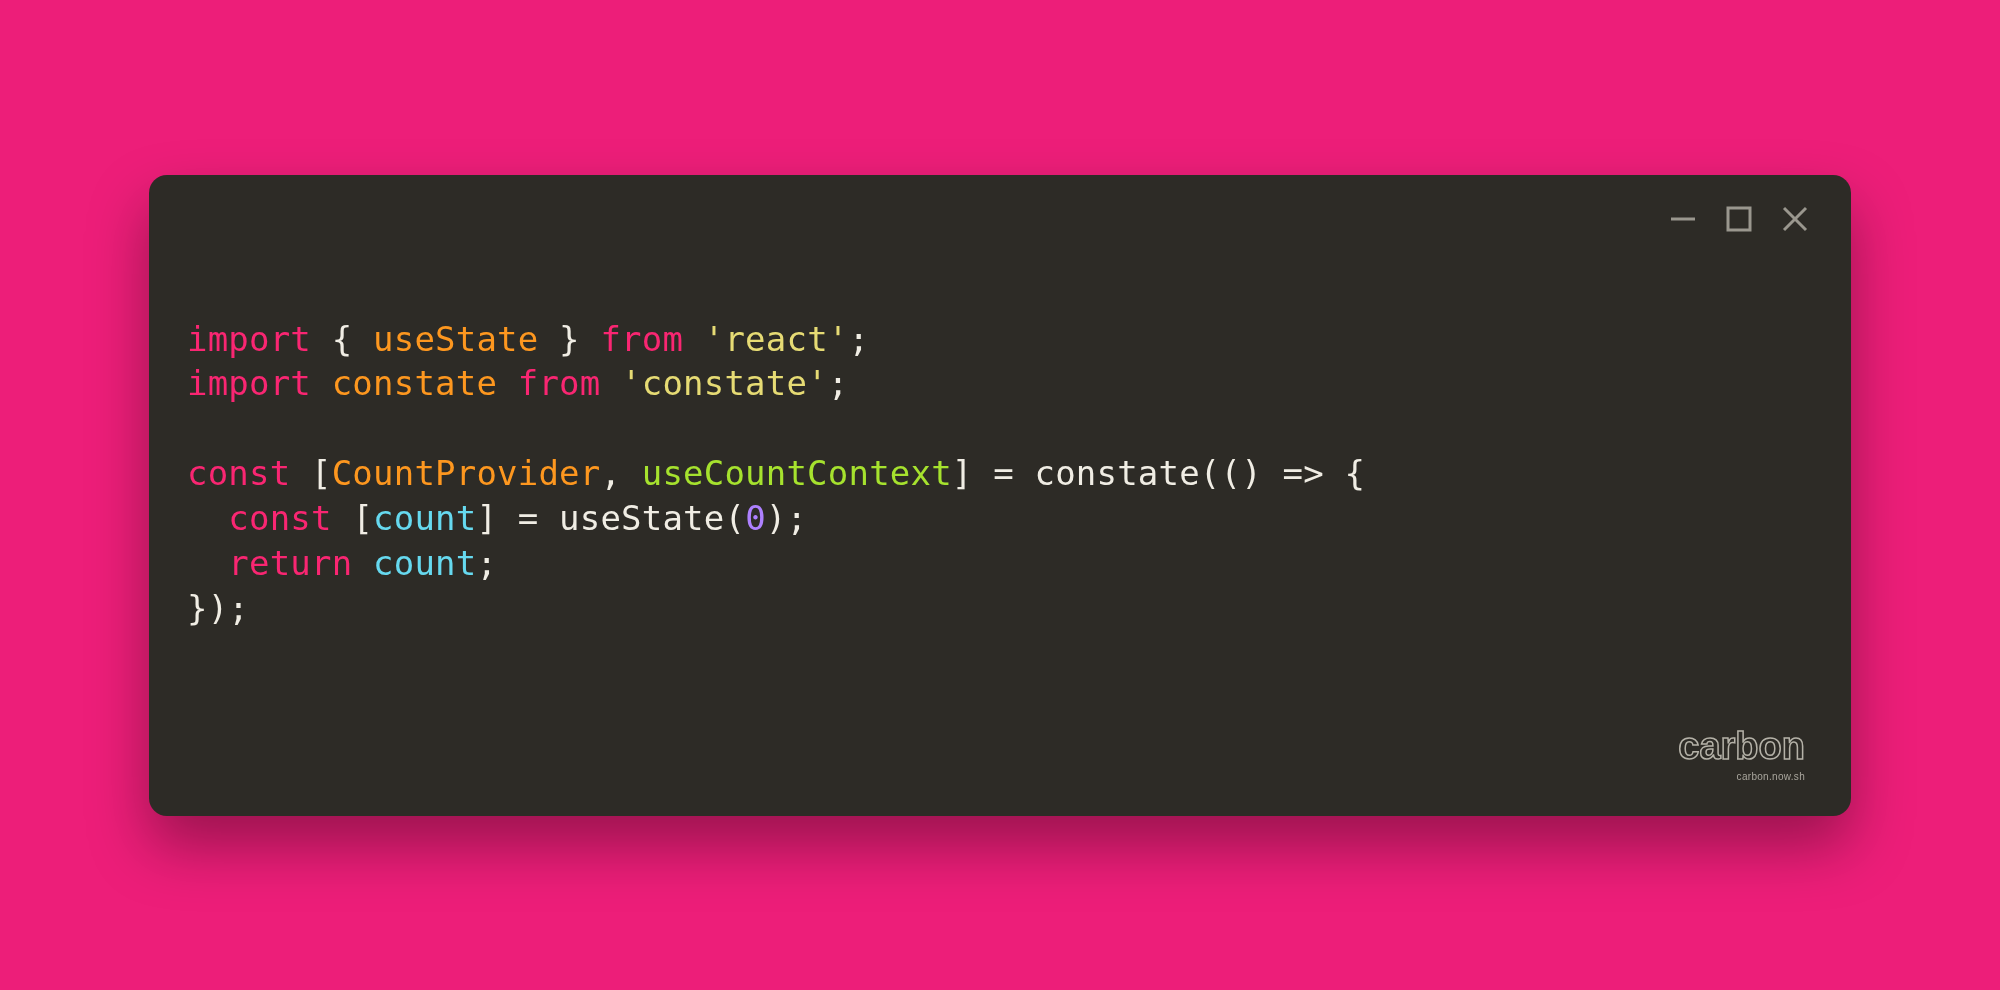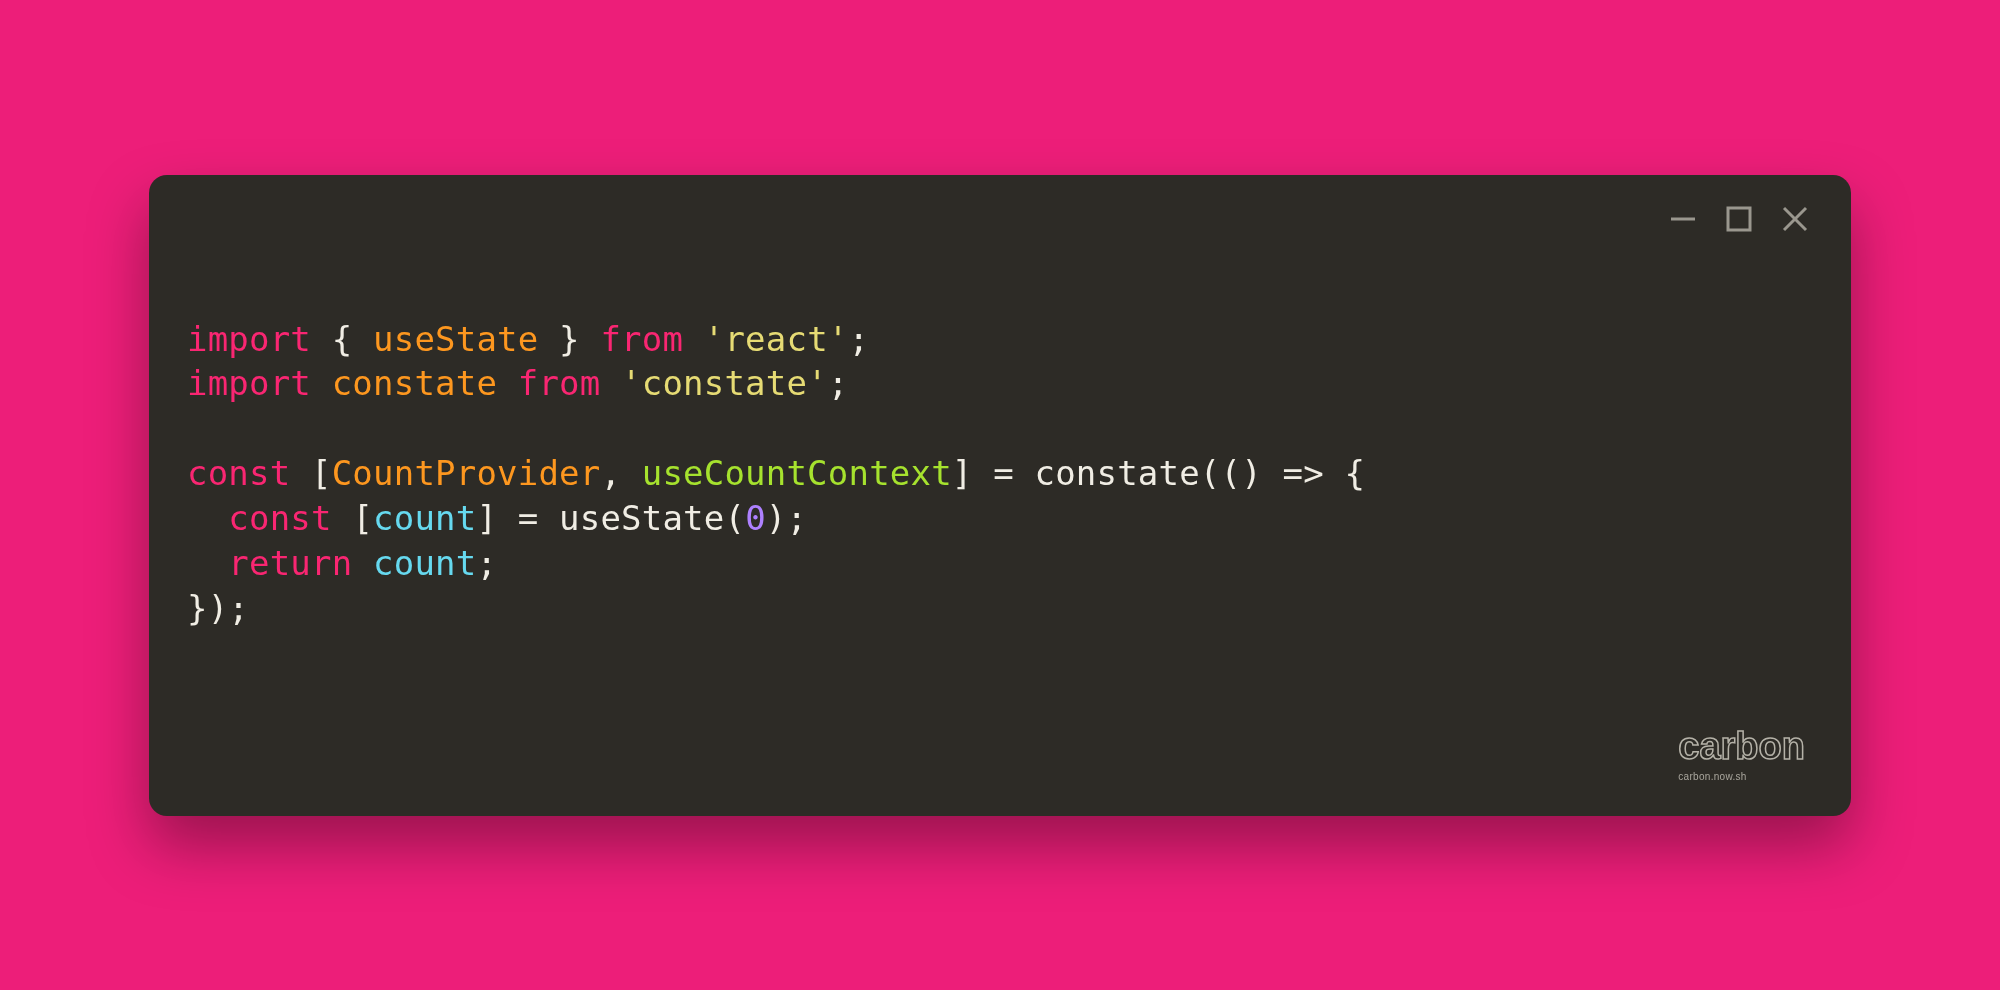--- a/index.html
+++ b/index.html
@@ -63,7 +63,7 @@
       position: absolute;
       bottom: 34px;
       right: 46px;
-      text-align: left;
+      text-align: right;
       color: #a9a69d;
     }
 

